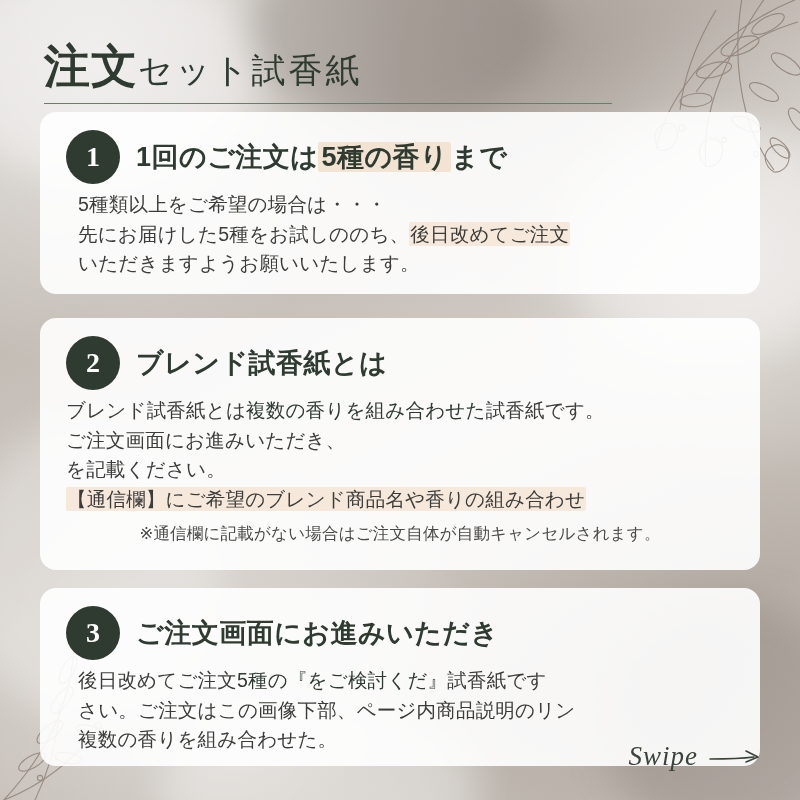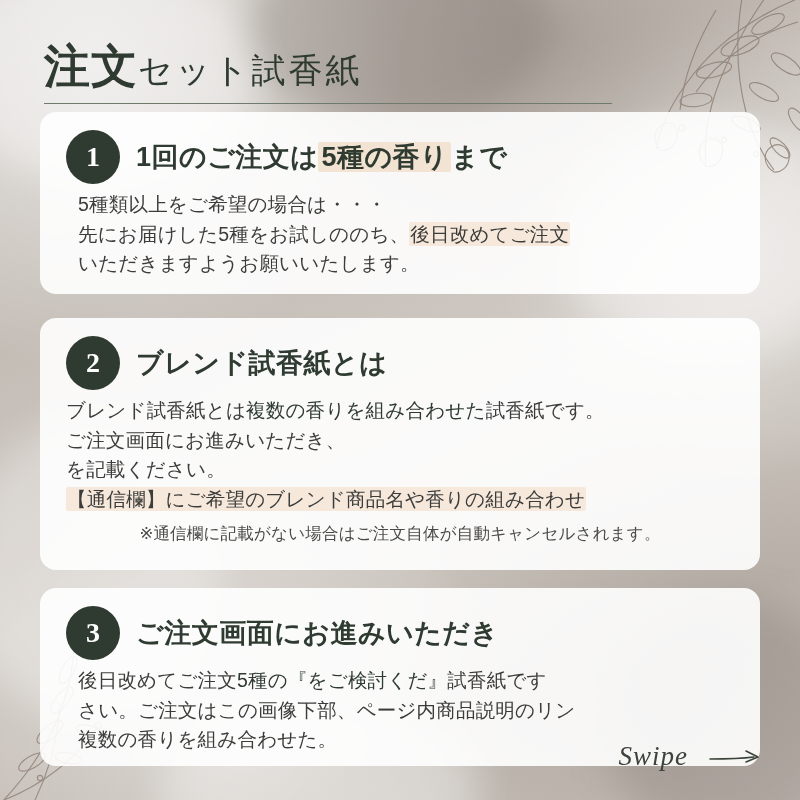--- a/index.html
+++ b/index.html
@@ -148,7 +148,7 @@
     bottom: 28px;
     display: flex;
     align-items: center;
-    gap: 20px;
+    gap: 10px;
     color: #3a443a;
   }
   #swipe-text {

